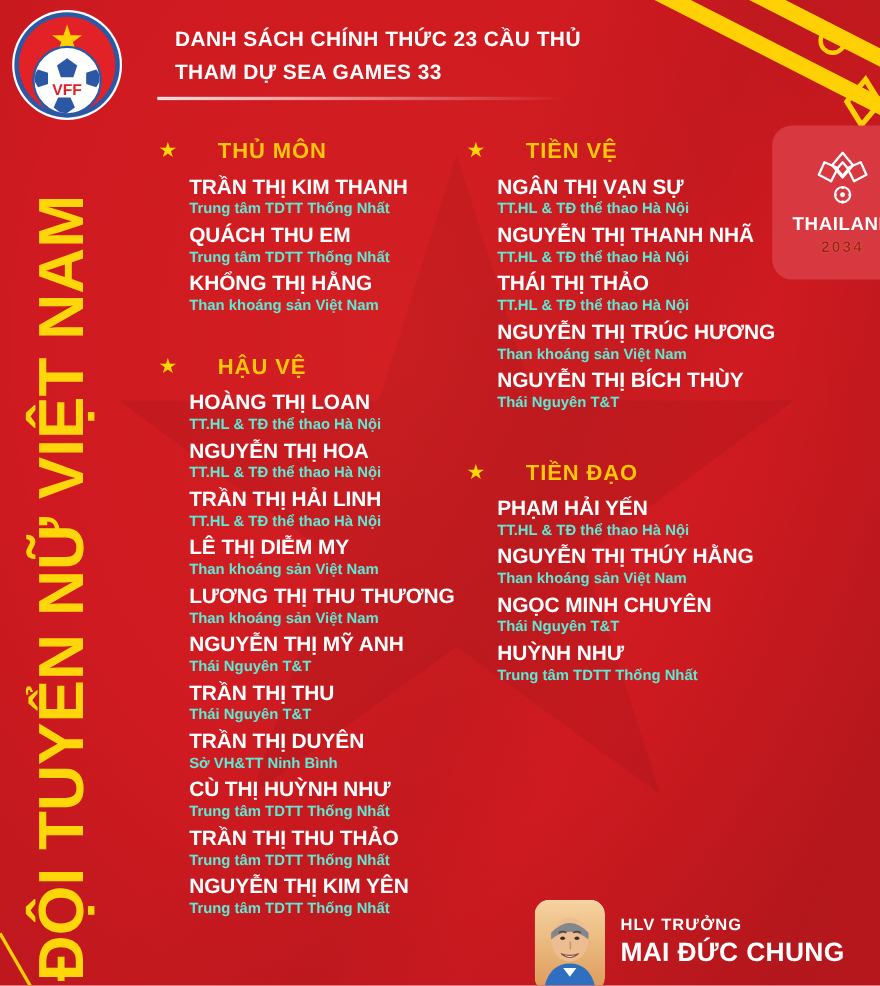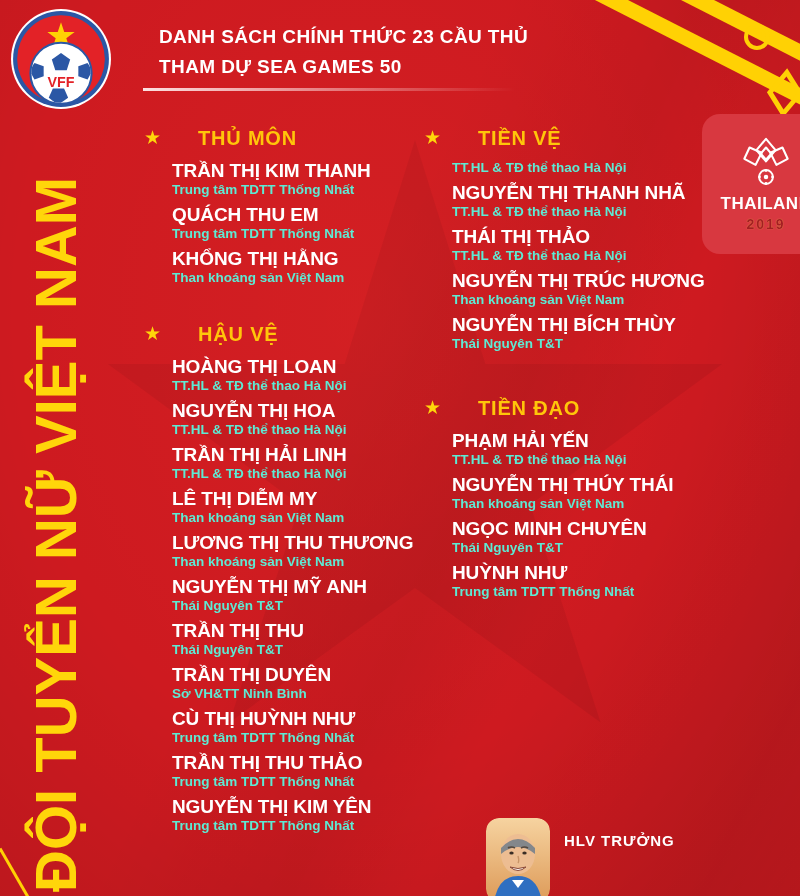--- a/index.html
+++ b/index.html
@@ -105,7 +105,7 @@
 
   <div class="header-title">
     <div>DANH SÁCH CHÍNH THỨC 23 CẦU THỦ</div>
-    <div>THAM DỰ SEA GAMES 50</div>
+    <div>THAM DỰ SEA GAMES 33</div>
   </div>
   <div class="header-underline"></div>
 

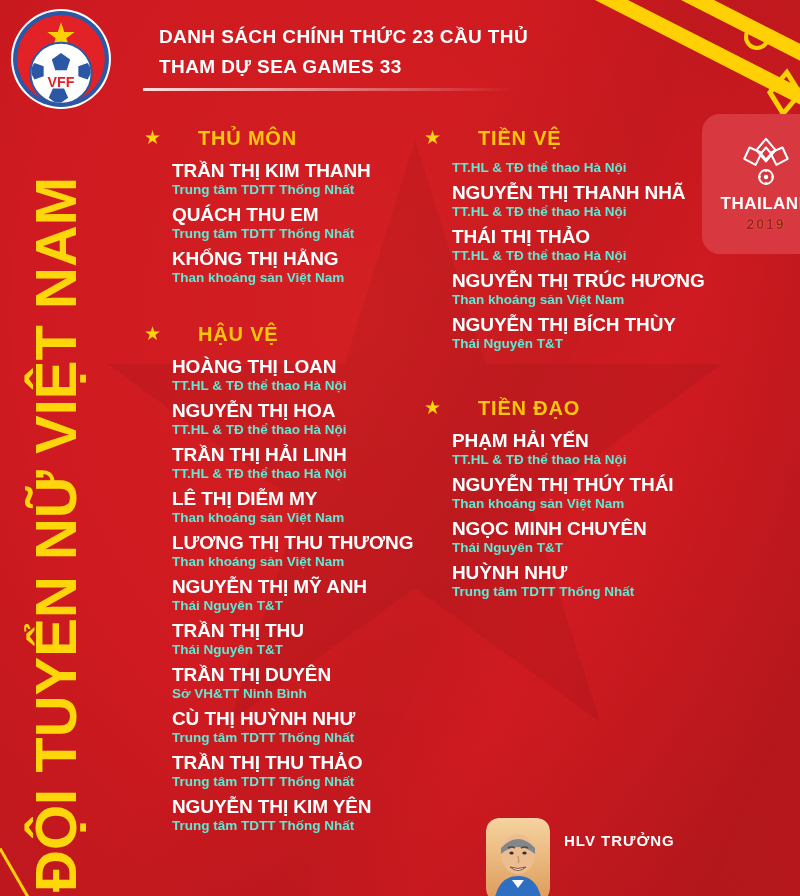--- a/index.html
+++ b/index.html
@@ -207,6 +207,7 @@
         <span class="section-title">TIỀN VỆ</span>
       </div>
       <div class="player">
+        <div class="player-name">NGÂN THỊ VẠN SỰ</div>
         <div class="player-club">TT.HL &amp; TĐ thể thao Hà Nội</div>
       </div>
       <div class="player">

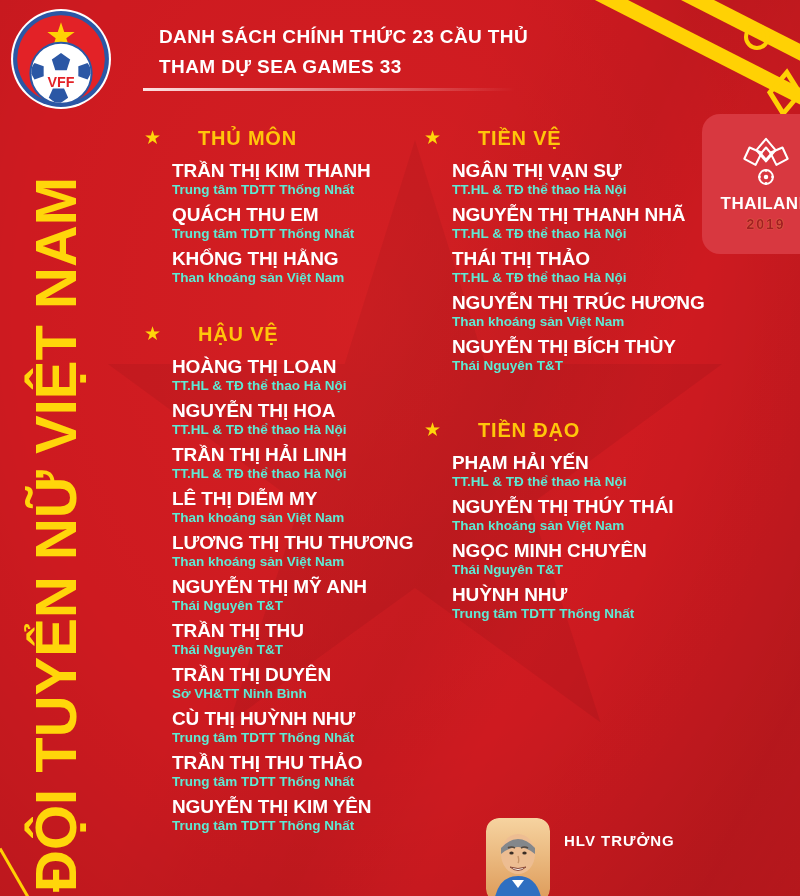--- a/index.html
+++ b/index.html
@@ -125,7 +125,7 @@
       <circle cx="37.5" cy="47" r="1.6" fill="#ffffff"></circle>
     </svg>
     <div class="thailand-name">THAILAND</div>
-    <div class="thailand-year">2019</div>
+    <div class="thailand-year">2034</div>
   </div>
 
   <div class="col col-left">

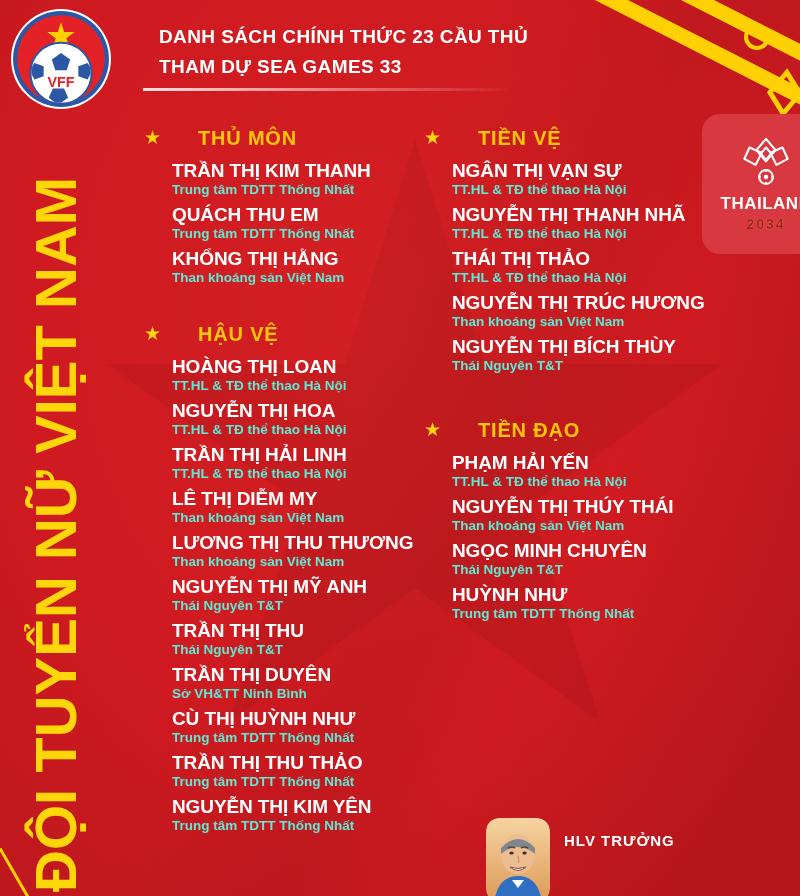--- a/index.html
+++ b/index.html
@@ -238,7 +238,7 @@
         <div class="player-club">TT.HL &amp; TĐ thể thao Hà Nội</div>
       </div>
       <div class="player">
-        <div class="player-name">NGUYỄN THỊ THÚY THÁI</div>
+        <div class="player-name">NGUYỄN THỊ THÚY HẰNG</div>
         <div class="player-club">Than khoáng sản Việt Nam</div>
       </div>
       <div class="player">

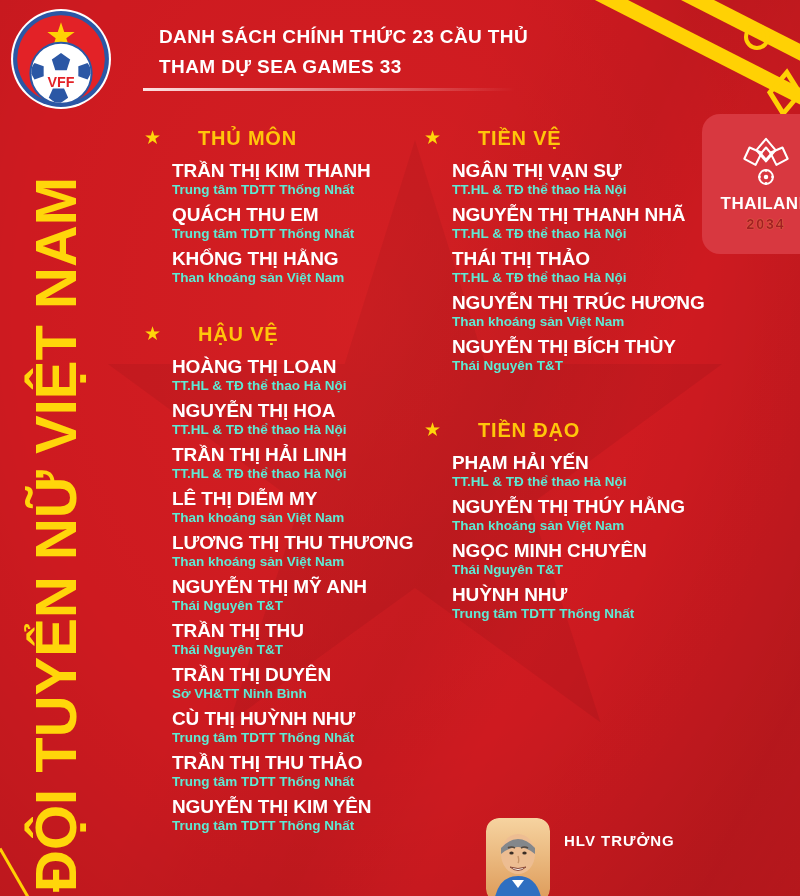--- a/index.html
+++ b/index.html
@@ -276,6 +276,7 @@
     </div>
     <div class="coach-text">
       <div class="coach-role">HLV TRƯỞNG</div>
+      <div class="coach-name">MAI ĐỨC CHUNG</div>
     </div>
   </div>
 

